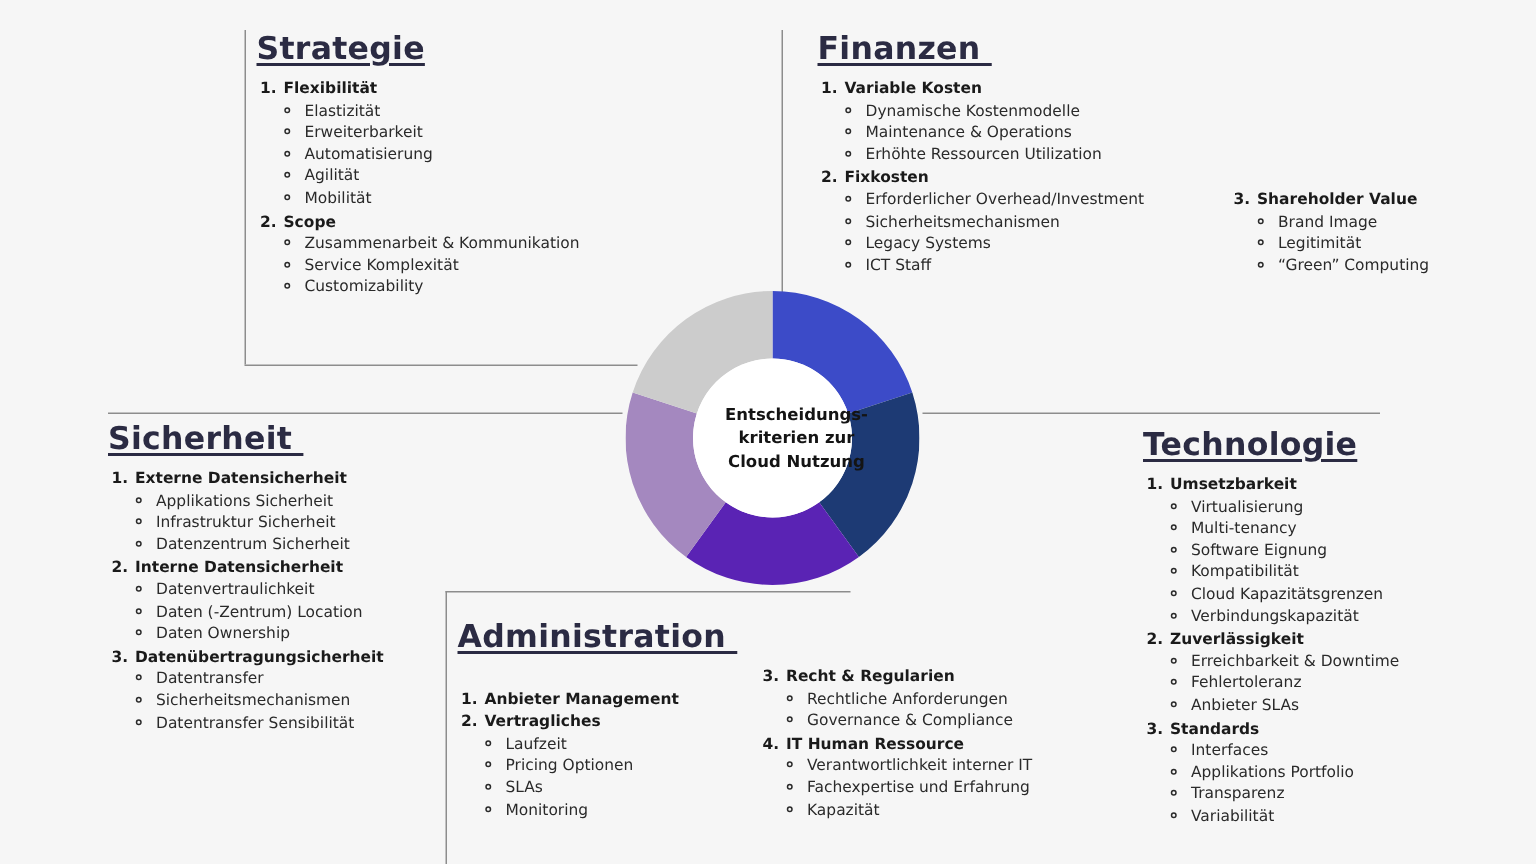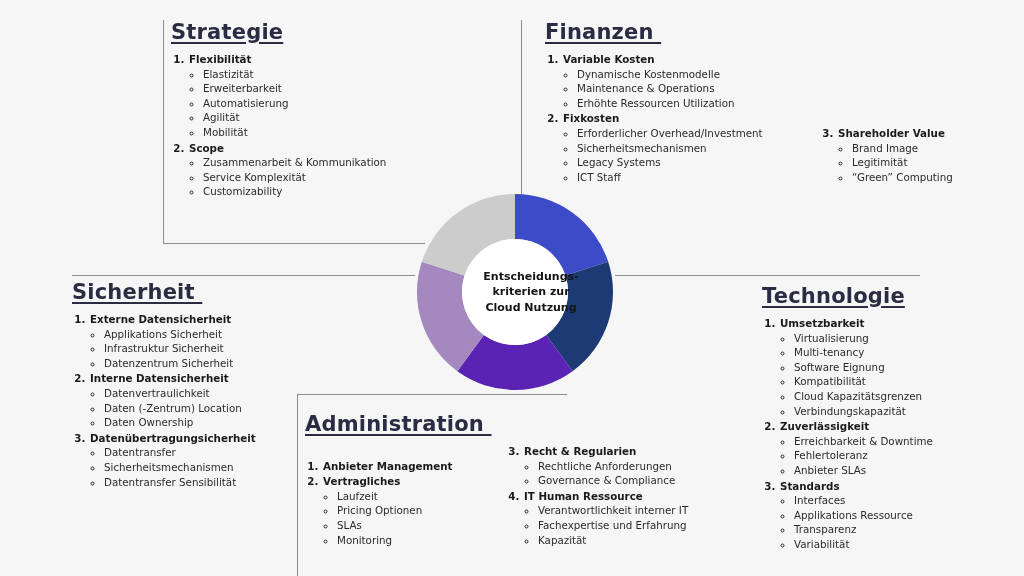--- a/index.html
+++ b/index.html
@@ -320,7 +320,7 @@
           <span>Standards</span>
           <ul class="sub">
             <li>Interfaces</li>
-            <li>Applikations Ressource</li>
+            <li>Applikations Portfolio</li>
             <li>Transparenz</li>
             <li>Variabilität</li>
           </ul>

